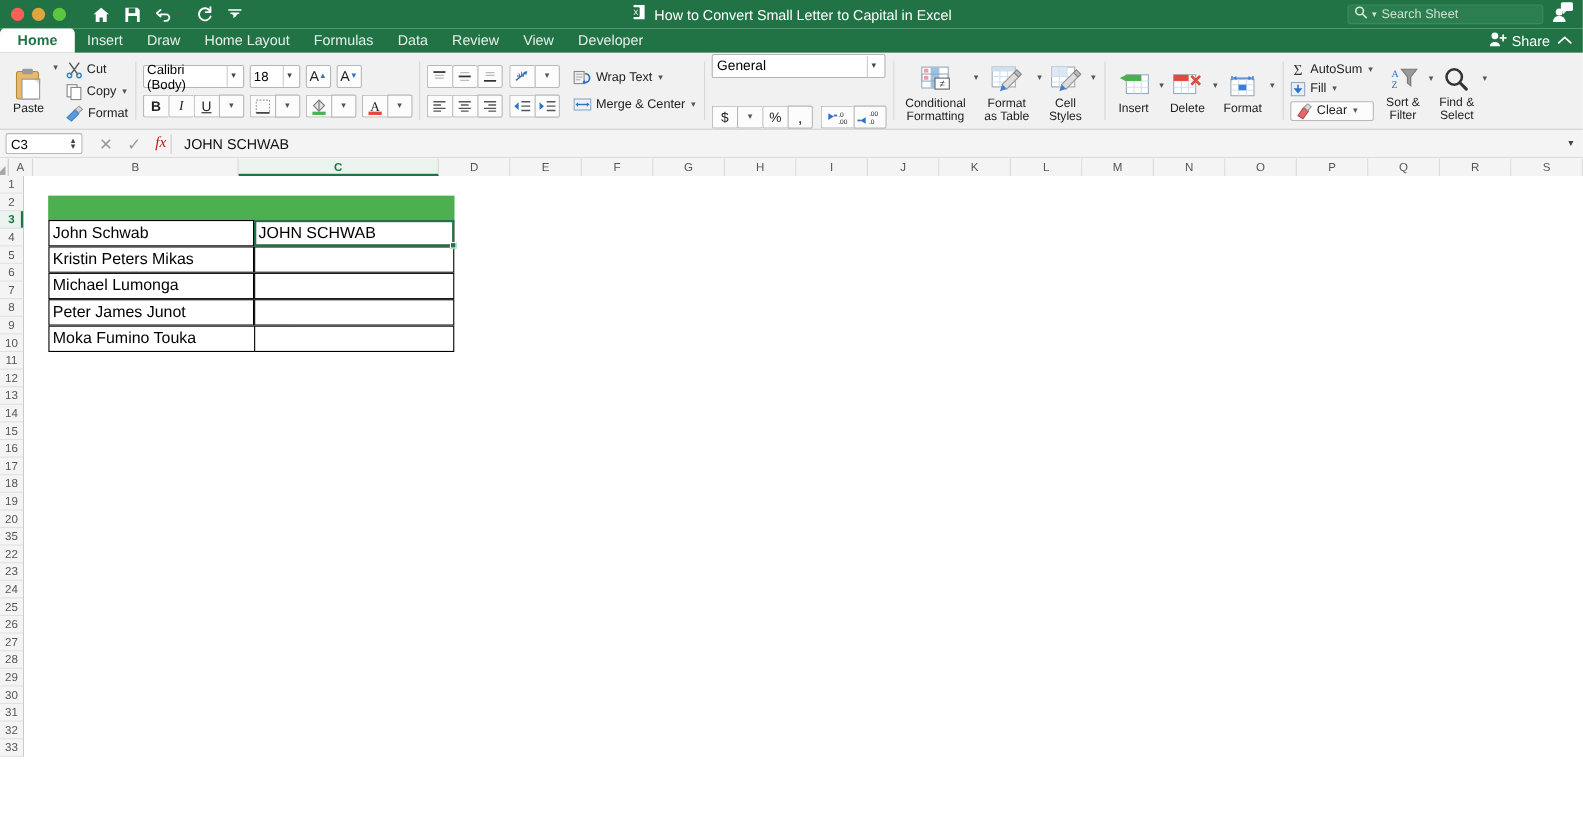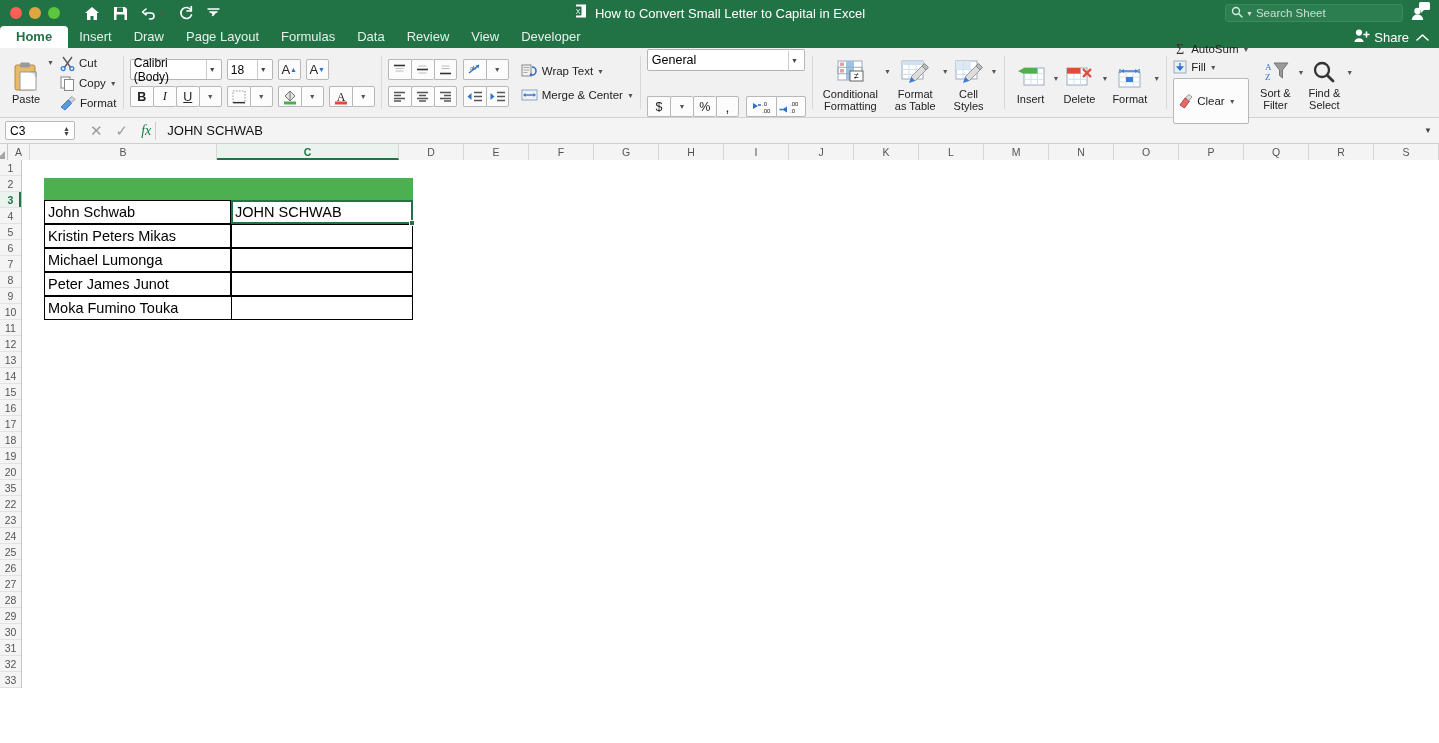--- a/index.html
+++ b/index.html
@@ -260,7 +260,7 @@
   <div class="tab active">Home</div>
   <div class="tab">Insert</div>
   <div class="tab">Draw</div>
-  <div class="tab">Page Layout</div>
+  <div class="tab">Home Layout</div>
   <div class="tab">Formulas</div>
   <div class="tab">Data</div>
   <div class="tab">Review</div>

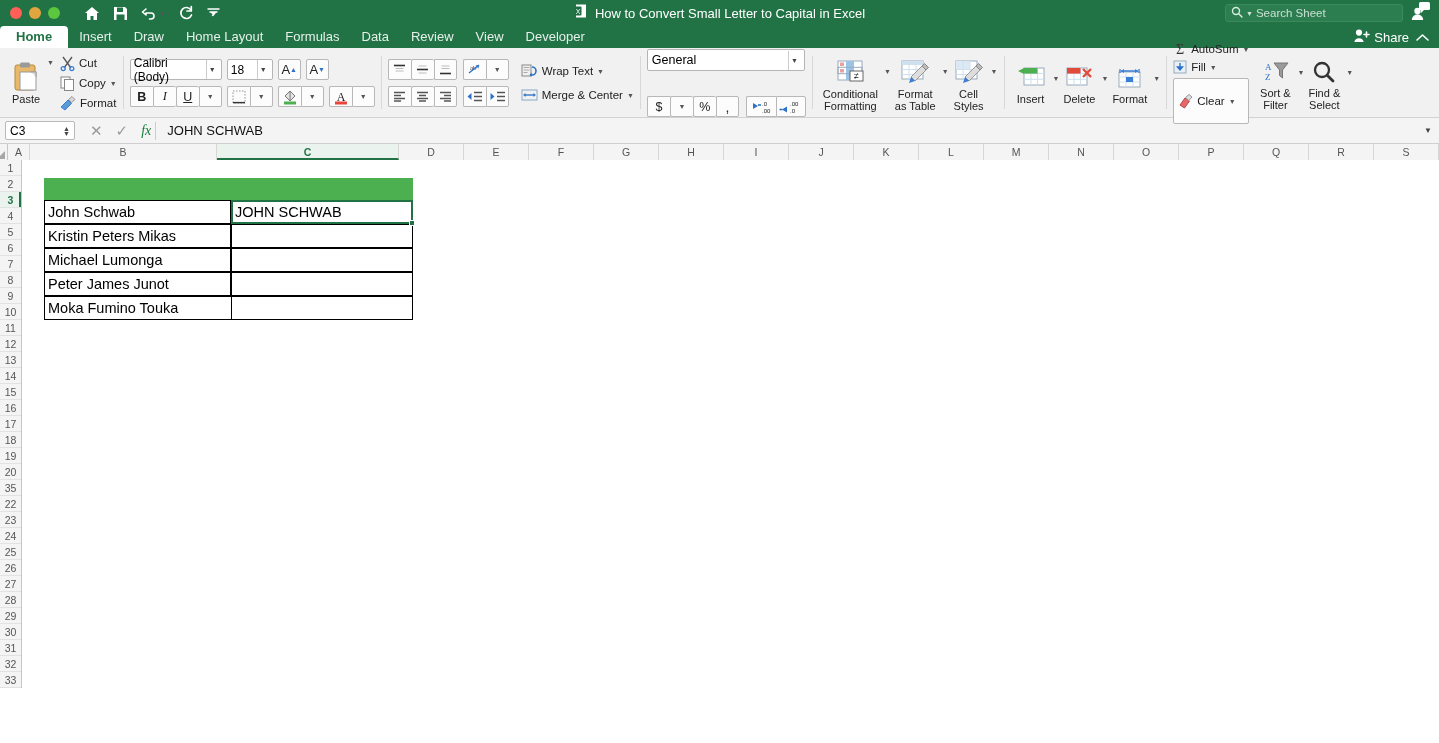--- a/index.html
+++ b/index.html
@@ -662,7 +662,7 @@
         <span>Fill</span>
         <span class="caret">▼</span>
       </div>
-      <div class="smallrow" style="border:1px solid #b8b8b8;background:#fcfcfc;border-radius:2px;padding:15px 4px">
+      <div class="smallrow" style="border:1px solid #b8b8b8;background:#fcfcfc;border-radius:2px;padding:1px 4px">
         <svg width="15" height="14" viewBox="0 0 15 14">
             <path d="M2 11 L7 4 l4.5 3 L6.5 14Z" fill="#e8686a" stroke="#b04b4d"></path>
             <path d="M7.5 3.5 L11 0.5 L14 3 L10.8 6.5Z" fill="#ddd" stroke="#999"></path>

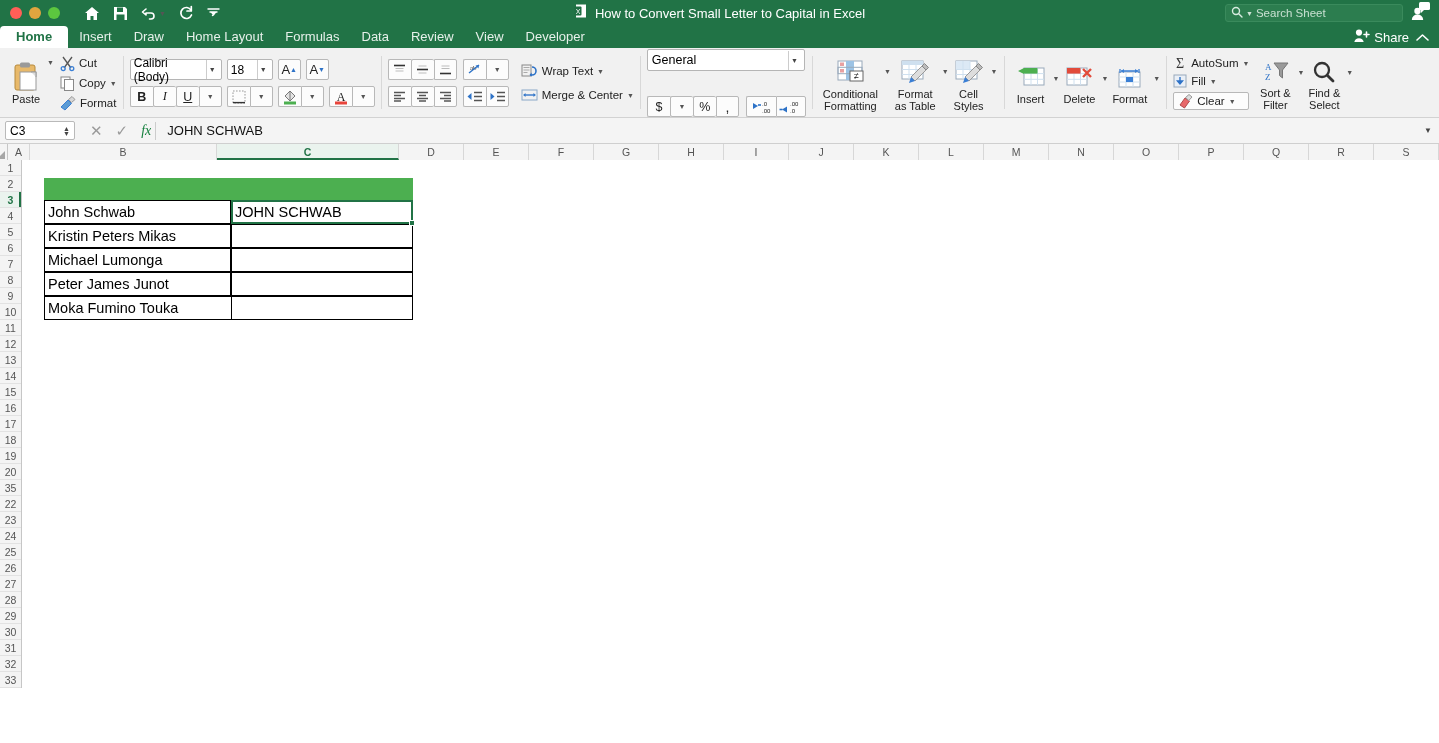--- a/index.html
+++ b/index.html
@@ -123,7 +123,7 @@
   .spin { display: flex; flex-direction: column; line-height: 5px; font-size: 7px; color: #444; }
   .fbtns { display: flex; align-items: center; gap: 13px; margin-left: 15px; }
   .fbtn { font-size: 15px; color: #9a9a9a; cursor: default; }
-  .fxi { font-size: 14px; color: #15803d; font-family: "Liberation Serif", serif; font-style: italic; }
+  .fxi { font-size: 14px; color: #b91c1c; font-family: "Liberation Serif", serif; font-style: italic; }
   .fcontent {
     flex: 1; font-size: 13px; color: #111; padding-left: 11px;
     border-left: 1px solid #ccc; margin-left: 4px; height: 18px;

